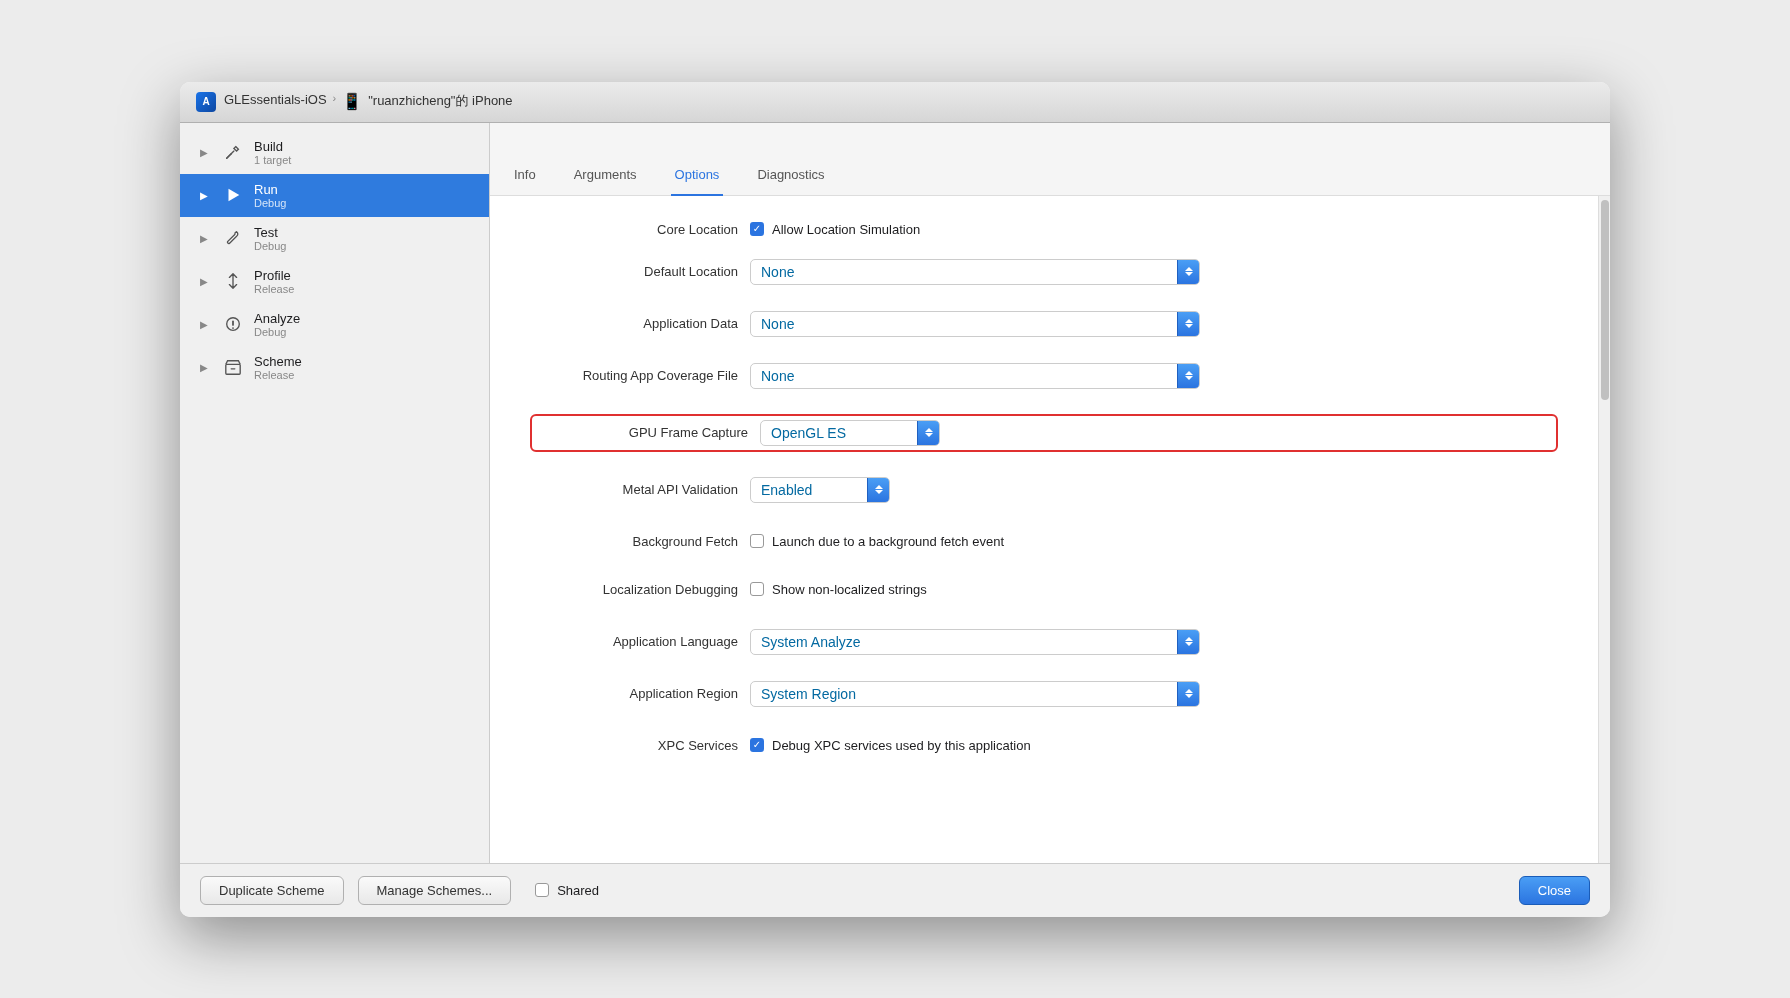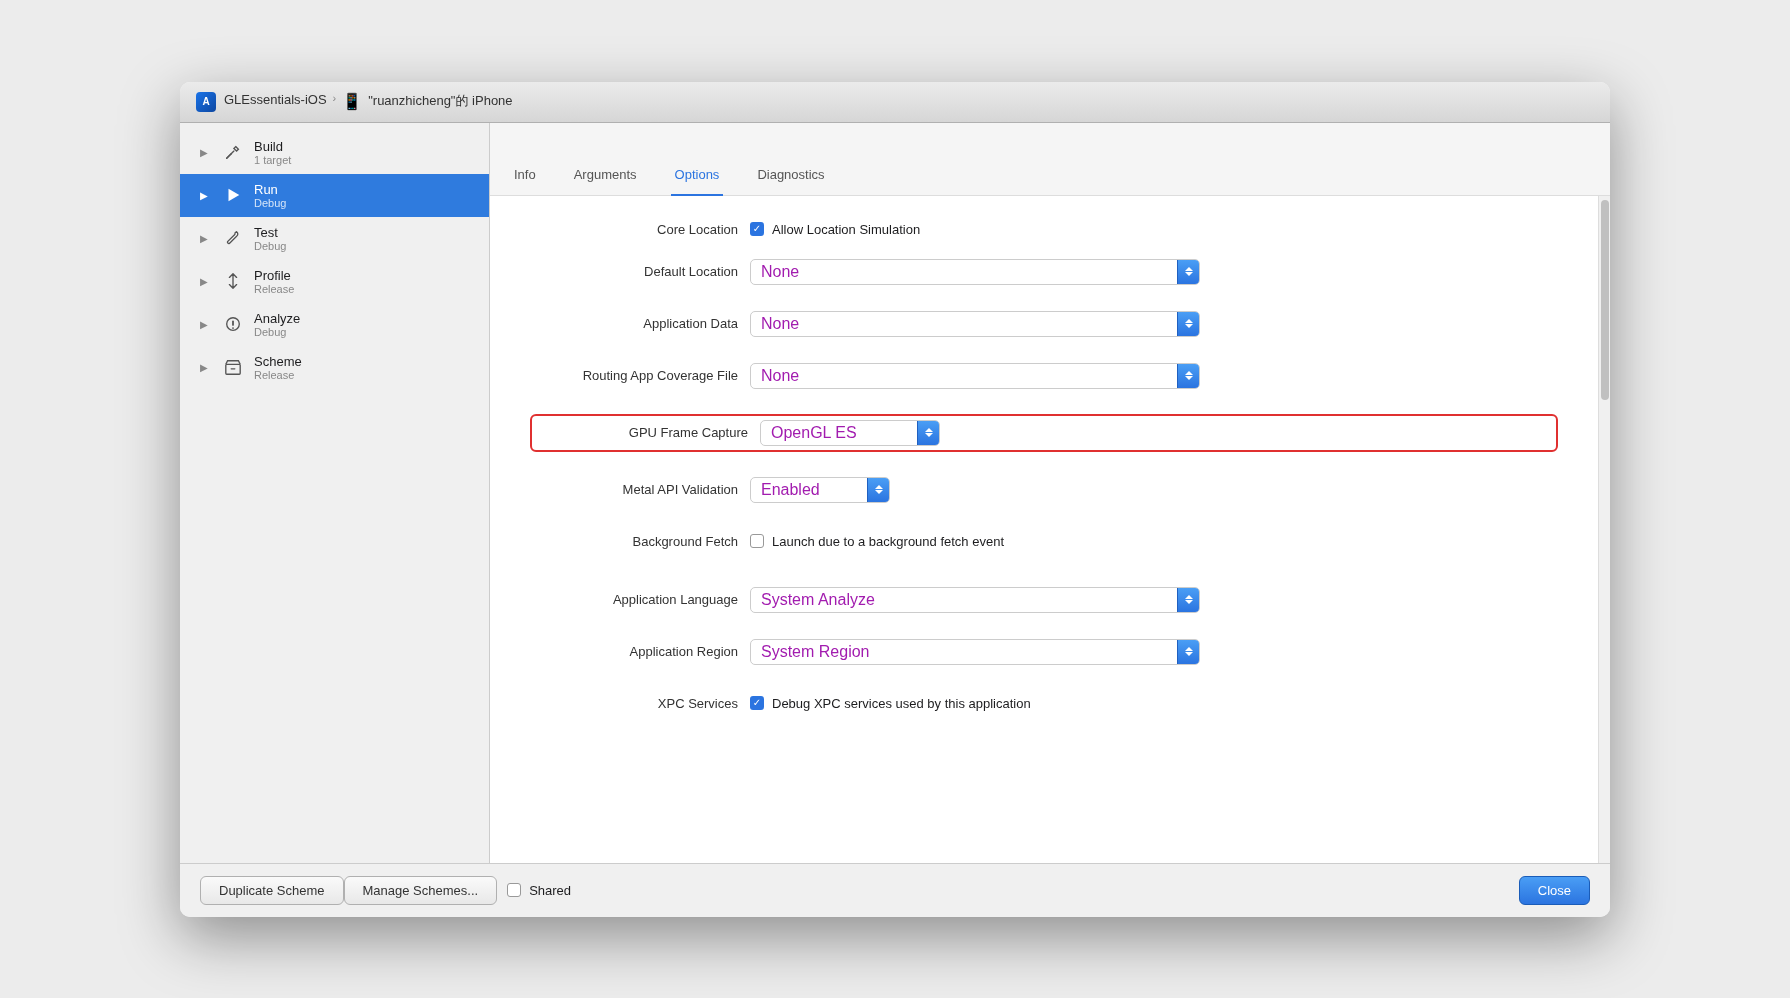--- a/index.html
+++ b/index.html
@@ -202,8 +202,8 @@
     }
     .select-text {
       padding: 0 10px;
-      font-size: 16px;
-      color: #a21caf;
+      font-size: 14px;
+      color: #0369a1;
       flex: 1;
       white-space: nowrap;
     }

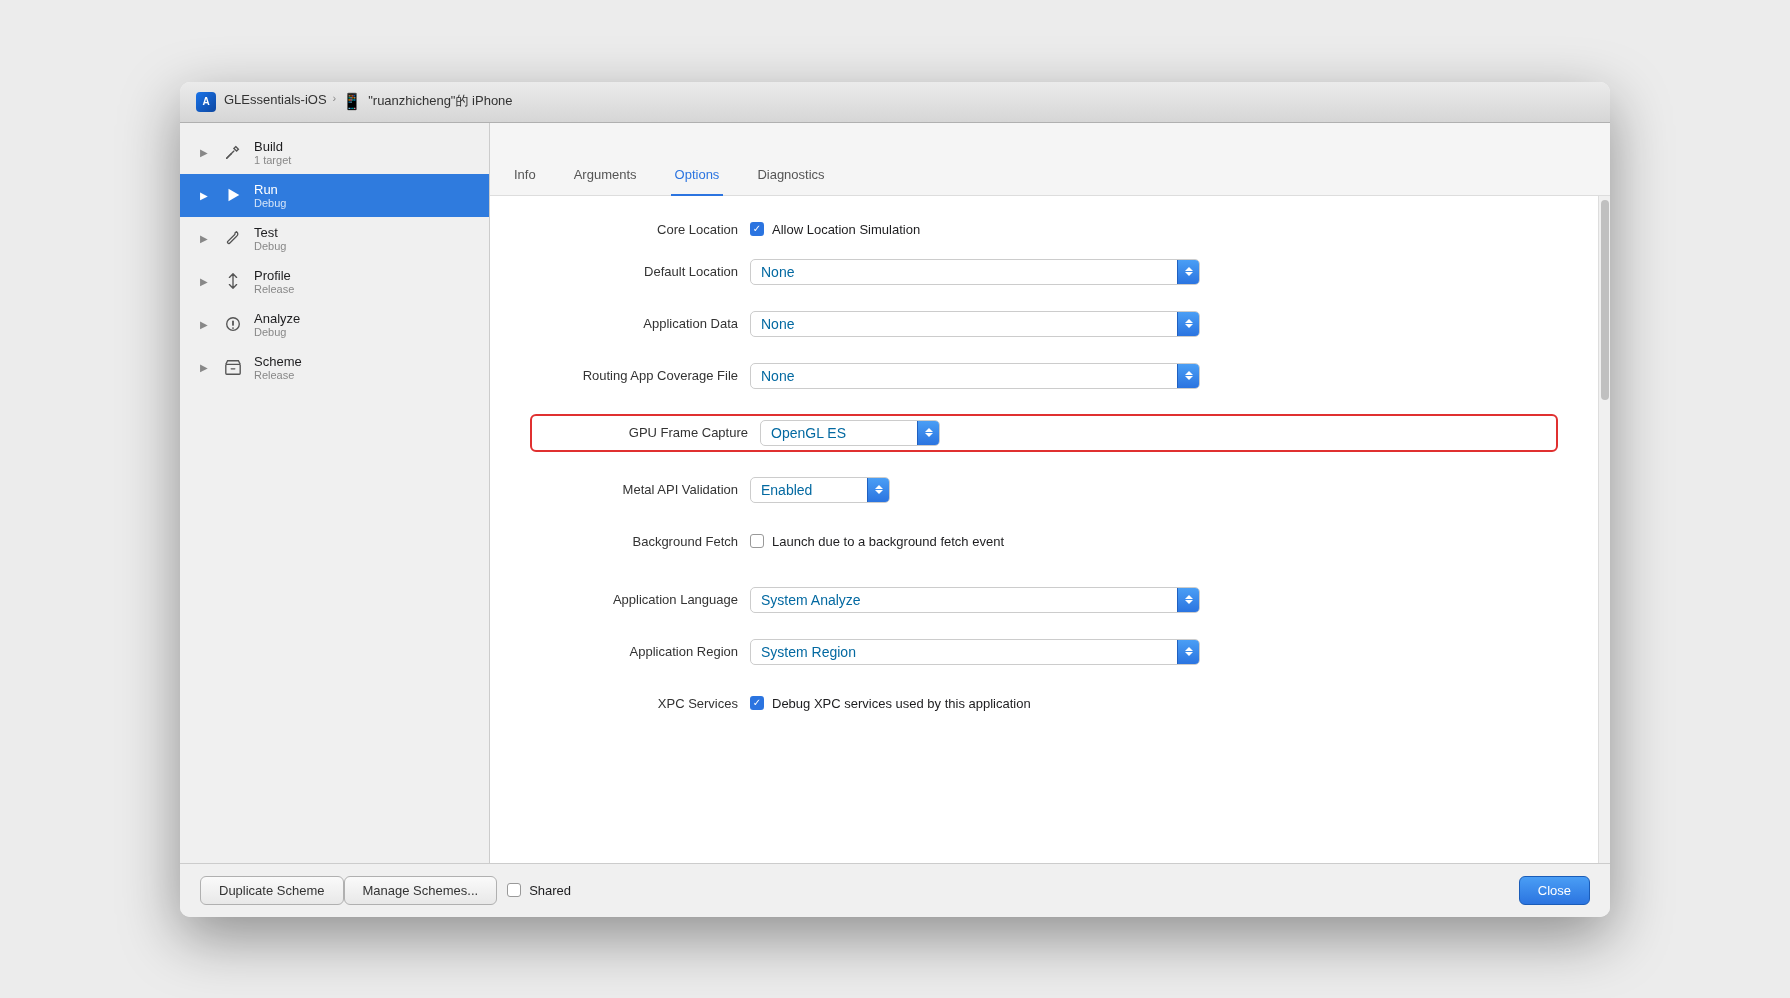--- a/index.html
+++ b/index.html
@@ -507,6 +507,13 @@
 
           <div style="height: 6px;"></div>
 
+          <div class="form-row">
+            <div class="form-label">Localization Debugging</div>
+            <div class="form-control">
+              <div class="checkbox-empty"></div>
+              <span>Show non-localized strings</span>
+            </div>
+          </div>
 
           <div style="height: 10px;"></div>
 

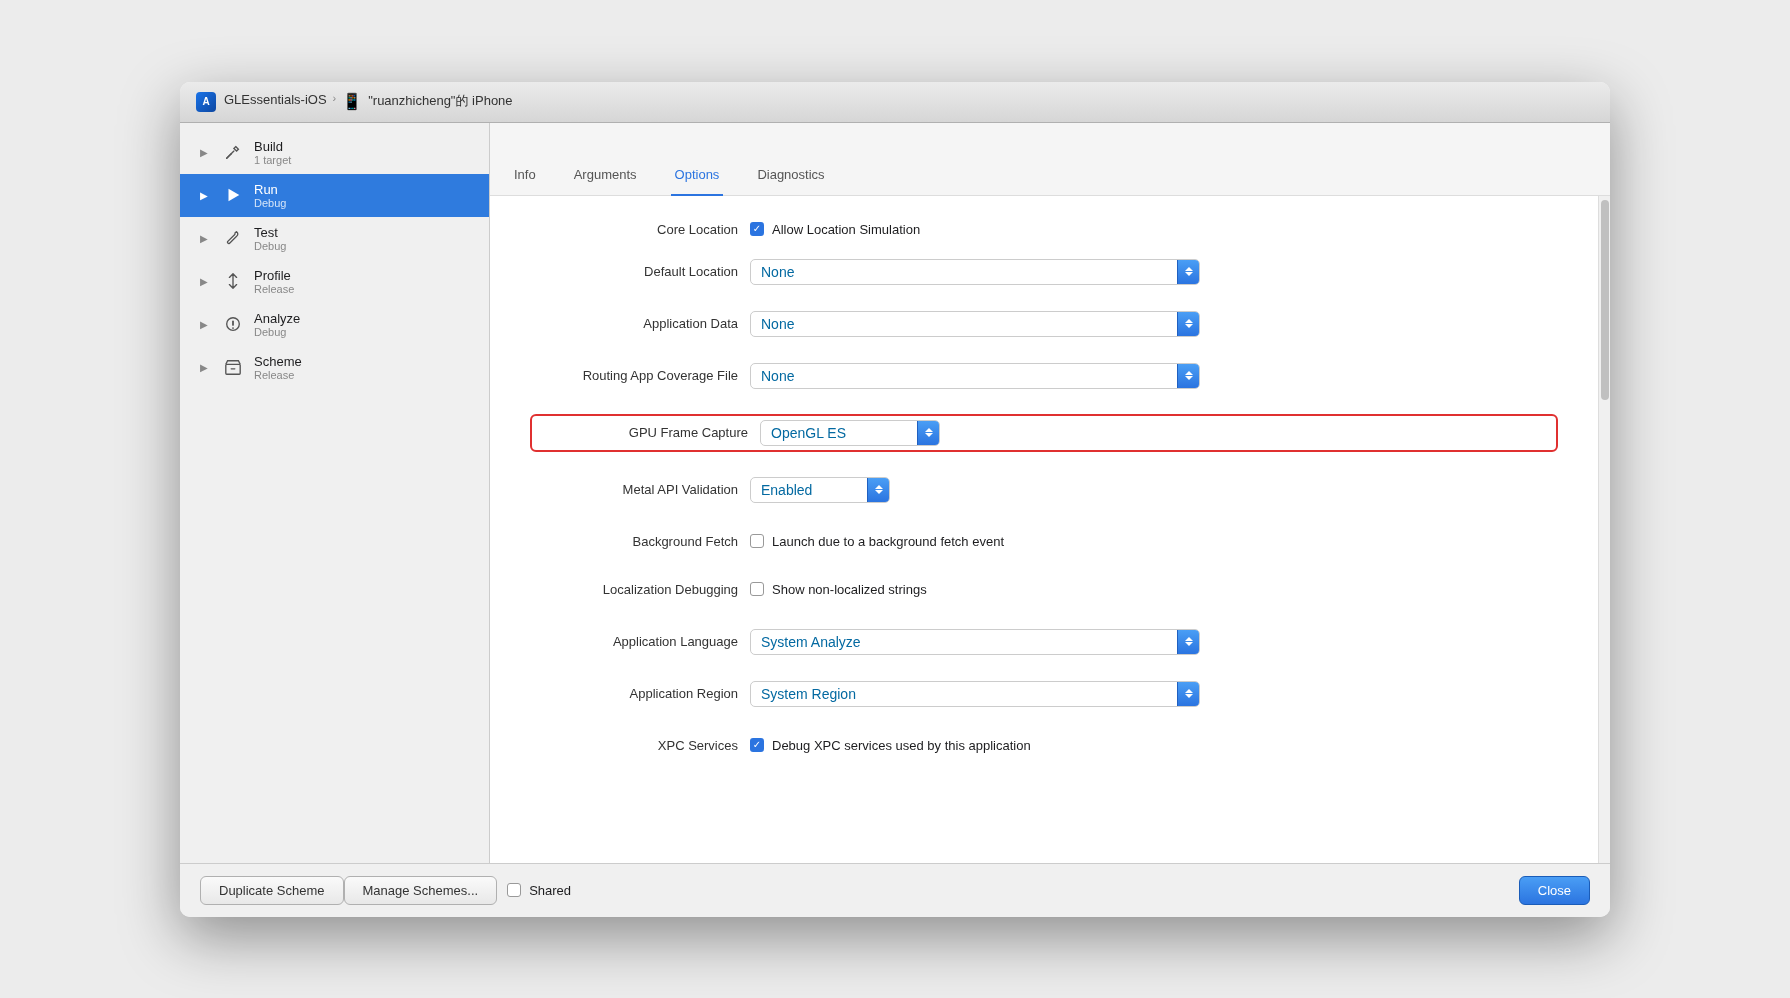--- a/index.html
+++ b/index.html
@@ -271,6 +271,7 @@
       padding: 12px 20px;
       display: flex;
       align-items: center;
+      gap: 14px;
     }
     .btn {
       padding: 6px 18px;

